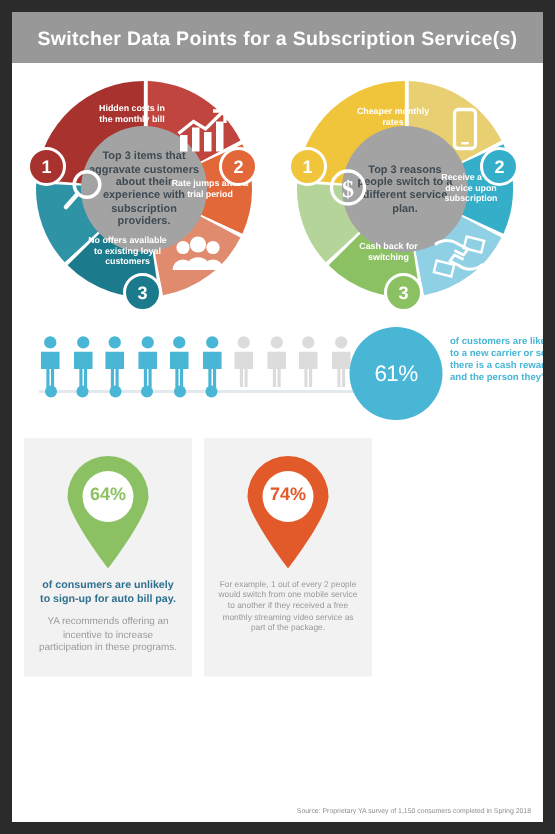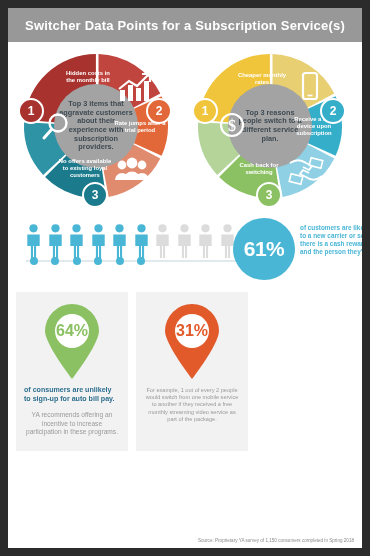--- a/index.html
+++ b/index.html
@@ -65,7 +65,7 @@
     position:absolute;left:225px;top:6px;width:62px;height:62px;border-radius:50%;
     background:#49b6d6;display:flex;align-items:center;justify-content:center;
   }
-  .pctcircle span{color:#fff;font-size:21px;font-weight:bold;letter-spacing:-.5px;}
+  .pctcircle span{color:#fff;font-size:15px;font-weight:normal;letter-spacing:-.5px;}
   .reftext{
     position:absolute;left:292px;top:12px;width:118px;
     color:#49b6d6;font-size:6.4px;line-height:8.1px;font-weight:bold;

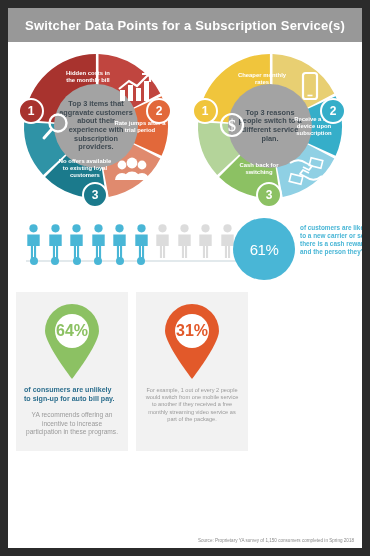--- a/index.html
+++ b/index.html
@@ -83,7 +83,7 @@
   .pin svg{position:absolute;left:0;top:0;}
   .pin .pval{
     position:absolute;left:0;top:18px;width:66px;text-align:center;
-    font-size:16px;font-weight:bold;
+    font-size:12px;font-weight:bold;
   }
   .card .headline{
     margin-top:6px;color:#2d6f8e;

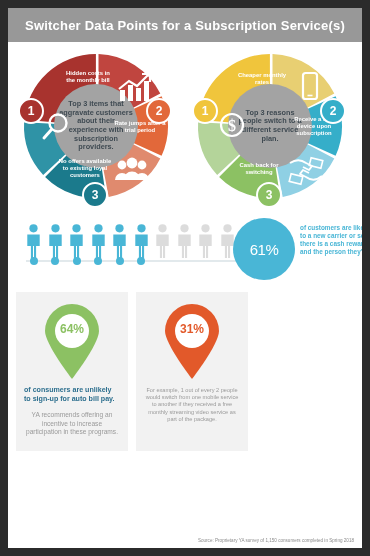--- a/index.html
+++ b/index.html
@@ -296,7 +296,7 @@
           <path d="M33 75 C33 75 6 40 6 27 A27 27 0 1 1 60 27 C60 40 33 75 33 75 Z" fill="#e2592a"></path>
           <circle cx="33" cy="27" r="17" fill="#ffffff"></circle>
         </svg>
-        <div class="pval" style="color:#e2592a;">31%</div>
+        <div class="pval" style="color:#e2592a;">74%</div>
       </div>
       <div class="sub tiny">For example, 1 out of every 2 people would switch from one mobile service to another if they received a free monthly streaming video service as part of the package.</div>
     </div>

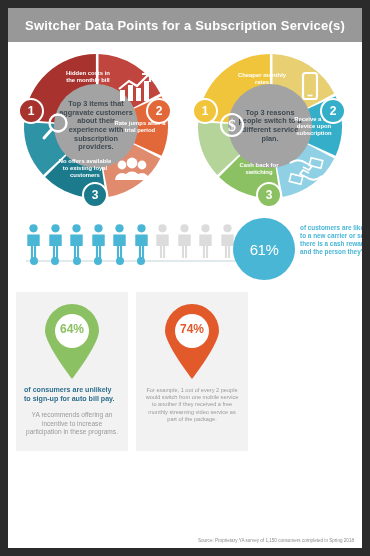--- a/index.html
+++ b/index.html
@@ -86,7 +86,7 @@
     font-size:12px;font-weight:bold;
   }
   .card .headline{
-    margin-top:6px;color:#2d6f8e;
+    margin-top:6px;text-align:center;color:#2d6f8e;
     font-size:7.1px;line-height:9px;font-weight:bold;
   }
   .card .sub{

